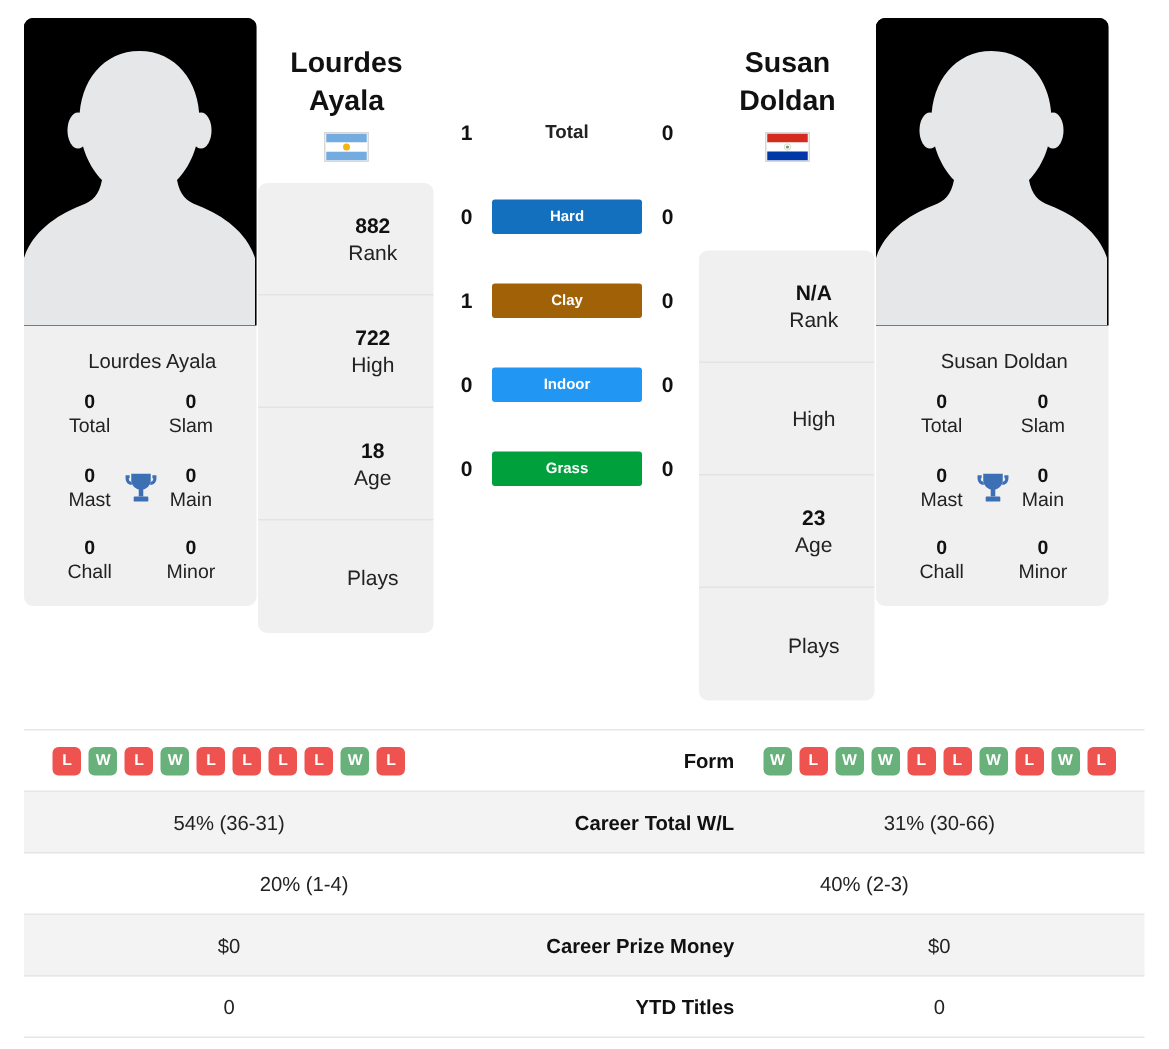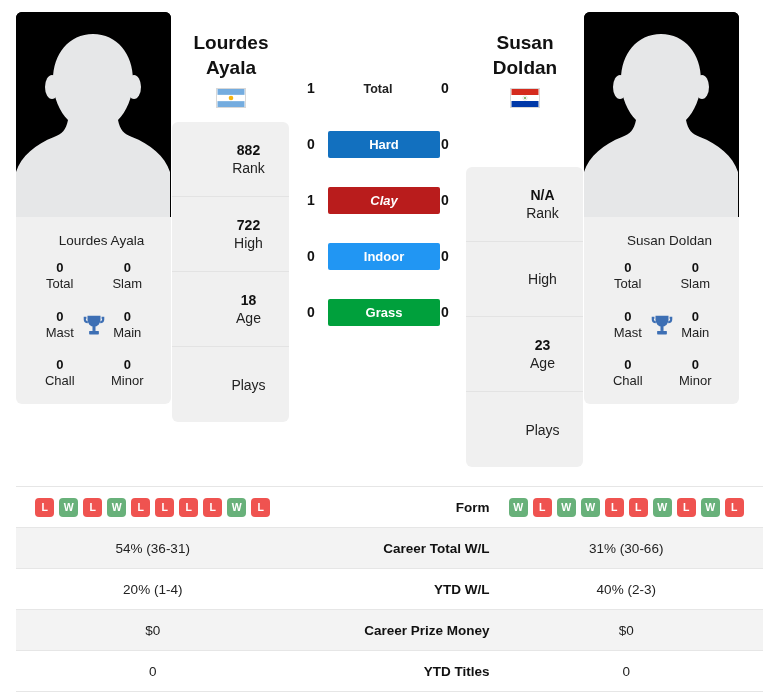--- a/index.html
+++ b/index.html
@@ -127,11 +127,11 @@
   }
   .surf-pill {
     display: block;
-    width: 112px;
+    width: 100px;
     padding: 6px 0;
     border-radius: 2px;
     color: #ffffff;
-    font-size: 13px;
+    font-size: 10px;
     font-weight: bold;
     text-align: center;
   }

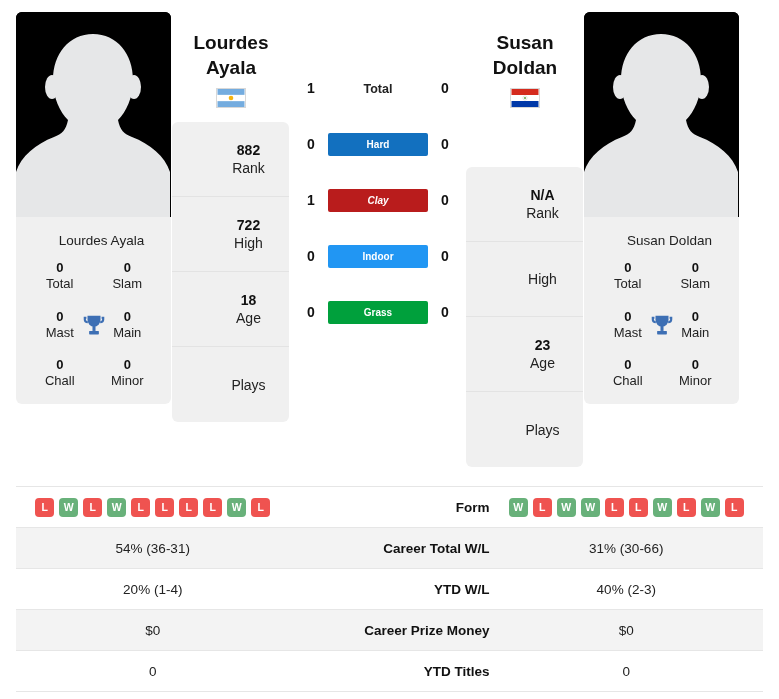--- a/index.html
+++ b/index.html
@@ -286,7 +286,7 @@
         <div class="h2h-row">
           <div class="h2h-score">1</div>
           <div class="h2h-mid">
-            <span class="surf-pill" style="background: #b91c1c; font-style: italic;">Clay</span>
+            <span class="surf-pill" style="background: #a16207;">Clay</span>
           </div>
           <div class="h2h-score">0</div>
         </div>

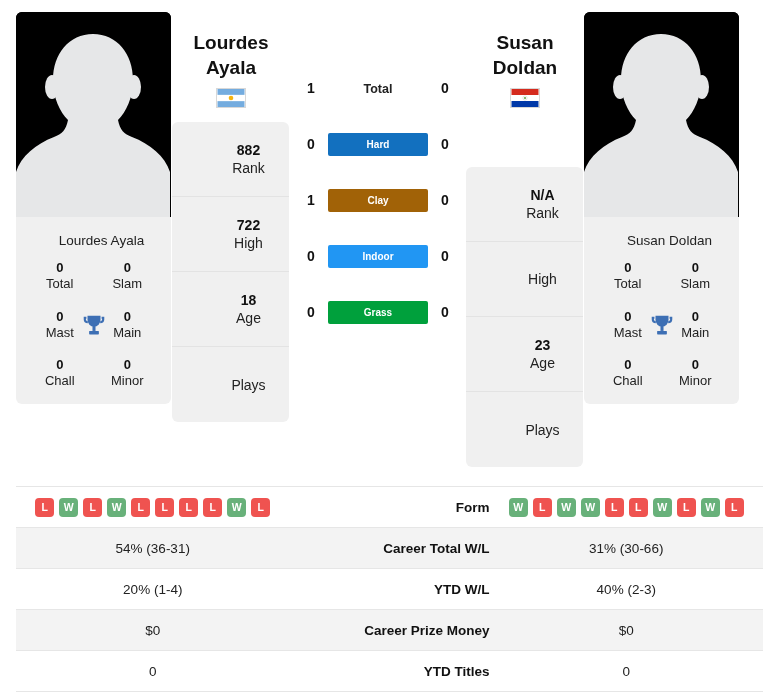--- a/index.html
+++ b/index.html
@@ -429,7 +429,6 @@
 
     <div class="srow">
       <div class="scell-l">20% (1-4)</div>
-      <div class="scell-m">YTD W/L</div>
       <div class="scell-r">40% (2-3)</div>
     </div>
 

